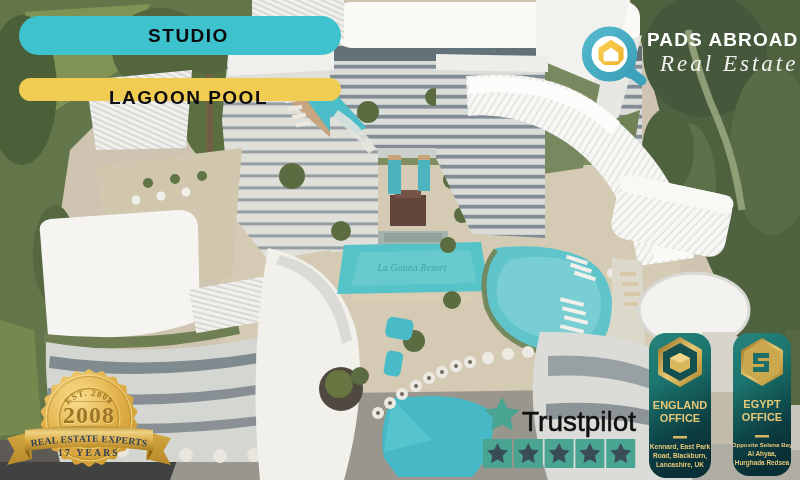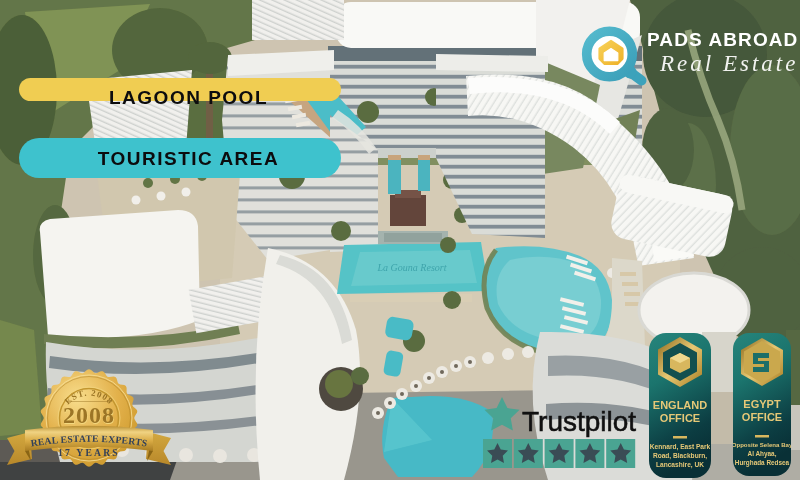--- a/index.html
+++ b/index.html
@@ -276,6 +276,9 @@
   </g>
 </svg>
 
+<div class="abs" style="left:19px;top:16px;width:305px;height:39px;padding-left:17px;background:#3ec2cd;border-radius:20px;text-align:center;line-height:40px;">
+  <span style="font-size:19px;font-weight:bold;color:#0c0c0e;letter-spacing:1.5px;">STUDIO</span>
+</div>
 
 <div class="abs" style="left:19px;top:78px;width:305px;height:23px;padding-left:17px;background:#f0cd52;border-radius:20px;text-align:center;line-height:40px;">
   <span style="font-size:19px;font-weight:bold;color:#0c0c0e;letter-spacing:1.5px;">LAGOON POOL</span>

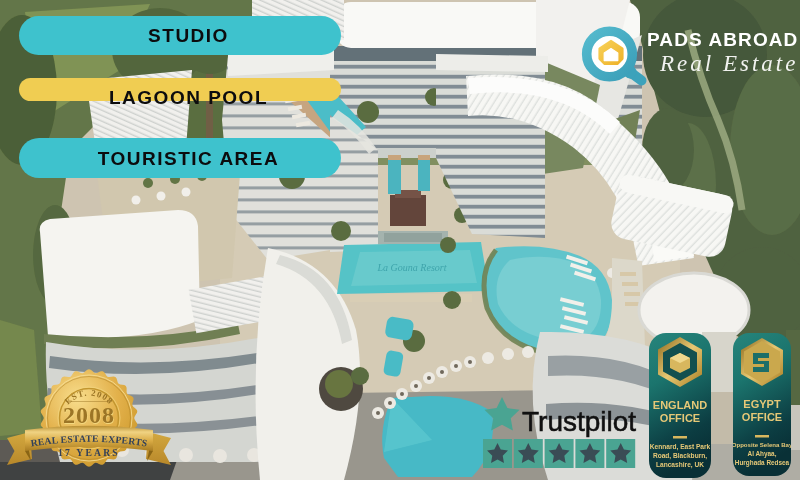--- a/index.html
+++ b/index.html
@@ -284,9 +284,6 @@
   <span style="font-size:19px;font-weight:bold;color:#0c0c0e;letter-spacing:1.5px;">LAGOON POOL</span>
 </div>
 
-<div class="abs" style="left:19px;top:138px;width:305px;height:40px;padding-left:17px;background:#3ec2cd;border-radius:20px;text-align:center;line-height:41px;">
-  <span style="font-size:19px;font-weight:bold;color:#0c0c0e;letter-spacing:1.5px;">TOURISTIC AREA</span>
-</div>
 
 <svg class="abs" width="230" height="90" viewBox="0 0 230 90" style="left:578px;top:18px">
   <defs>

